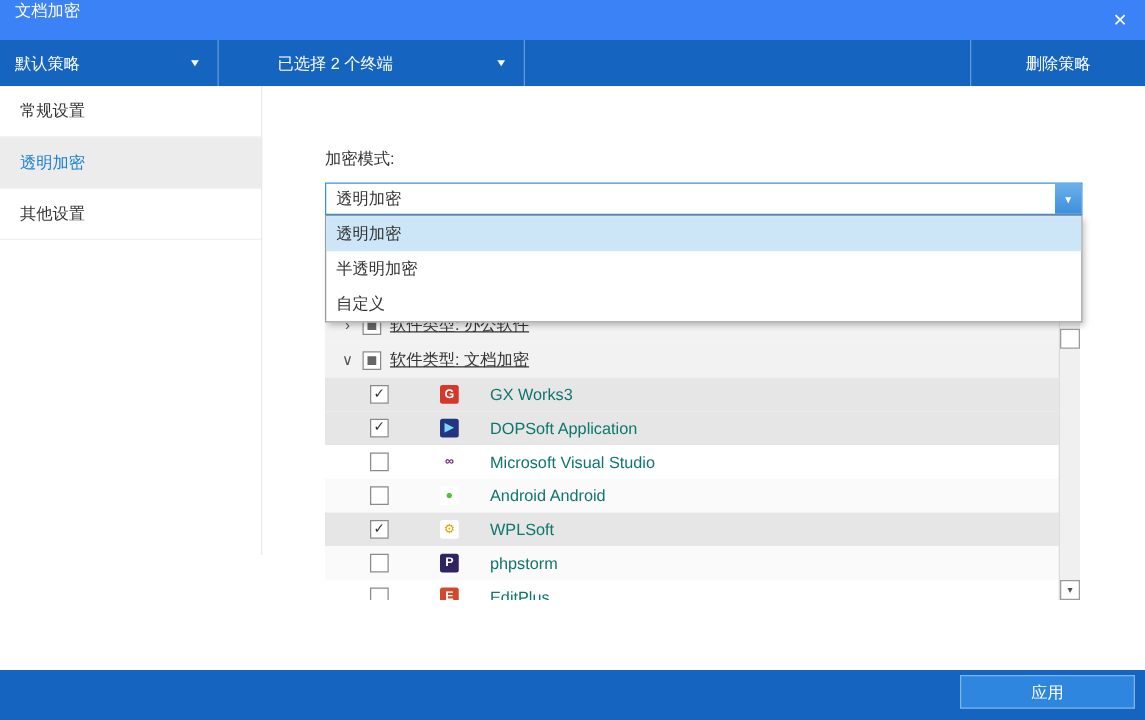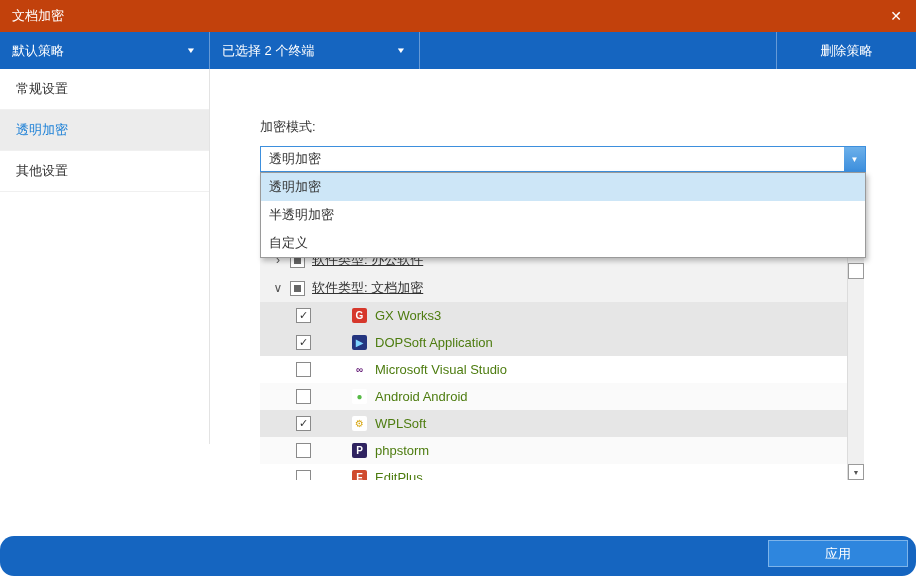--- a/index.html
+++ b/index.html
@@ -9,7 +9,7 @@
     background:#ffffff;
   }
   
-  .titlebar{position:absolute;left:0;top:0;width:916px;height:32px;background:#c2410c;color:#fff;display:flex;align-items:center;}
+  .titlebar{position:absolute;left:0;top:0;width:916px;height:32px;background:#3b82f6;color:#fff;display:flex;align-items:flex-start;}
   .titlebar .title{margin-left:12px;font-size:13px;}
   .titlebar .close{position:absolute;right:14px;top:0;height:32px;line-height:32px;font-size:14px;cursor:pointer;}
   

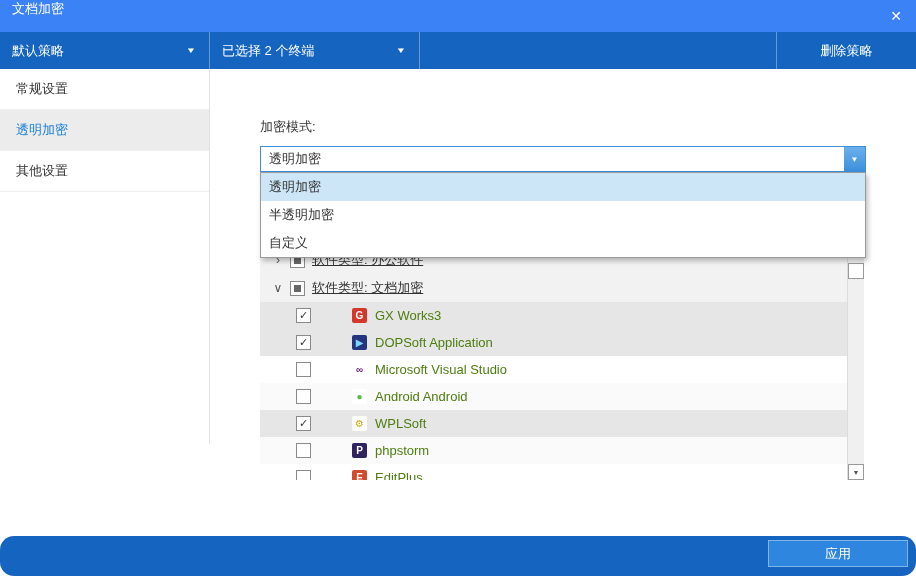--- a/index.html
+++ b/index.html
@@ -15,7 +15,7 @@
   
   .toolbar{position:absolute;left:0;top:32px;width:916px;height:37px;background:#1565c0;color:#fff;font-size:13px;}
   .tb-sec{position:absolute;top:0;height:37px;display:flex;align-items:center;box-sizing:border-box;cursor:pointer;}
-  .tb-policy{left:0;width:210px;padding-left:12px;border-right:1px solid rgba(255,255,255,.35);}
+  .tb-policy{left:0;width:175px;padding-left:12px;border-right:1px solid rgba(255,255,255,.35);}
   .tb-terms{left:210px;width:210px;padding-left:12px;border-right:1px solid rgba(255,255,255,.35);}
   .tb-delete{left:776px;width:140px;justify-content:center;border-left:1px solid rgba(255,255,255,.35);}
   .tb-caret{margin-left:auto;margin-right:14px;font-size:8px;transform:scaleX(1.3);}

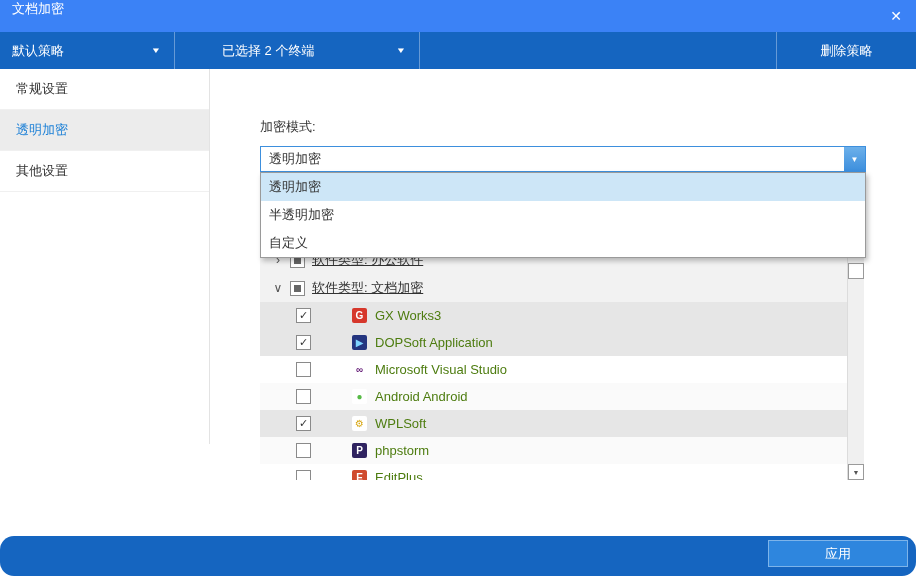--- a/index.html
+++ b/index.html
@@ -49,7 +49,7 @@
   .row.checked .check{display:block;}
   .group-label{margin-left:7px;font-size:13px;color:#333;text-decoration:underline;}
   .app-icon{width:15px;height:15px;margin-left:41px;border-radius:2px;display:flex;align-items:center;justify-content:center;font-size:10px;font-weight:bold;line-height:1;}
-  .app-name{margin-left:8px;font-size:13px;color:#4d7c0f;}
+  .app-name{margin-left:25px;font-size:13px;color:#0f766e;}
   
   .scrollbar{position:absolute;right:0;top:0;width:17px;height:100%;background:#f0f0f0;border-left:1px solid #dcdcdc;box-sizing:border-box;}
   .sb-up{position:absolute;top:0;left:0;width:16px;height:16px;color:#555;font-size:7px;display:flex;align-items:center;justify-content:center;}

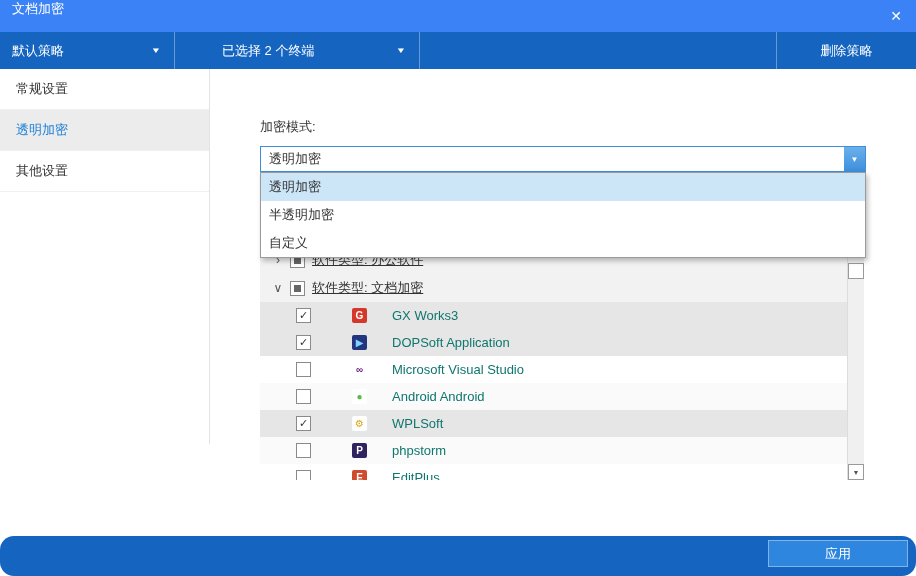--- a/index.html
+++ b/index.html
@@ -56,7 +56,7 @@
   .sb-thumb{position:absolute;top:17px;left:0;width:16px;height:16px;background:#fff;border:1px solid #9a9a9a;box-sizing:border-box;}
   .sb-down{position:absolute;bottom:0;left:0;width:16px;height:16px;background:#fff;border:1px solid #9a9a9a;box-sizing:border-box;color:#555;font-size:7px;display:flex;align-items:center;justify-content:center;}
   
-  .footer{position:absolute;left:0;top:536px;width:916px;height:40px;background:#1565c0;border-radius:14px;}
+  .footer{position:absolute;left:0;top:536px;width:916px;height:40px;background:#1565c0;}
   .apply-btn{position:absolute;right:8px;top:4px;width:140px;height:27px;background:#2e86de;border:1px solid #7db4ea;box-sizing:border-box;color:#fff;font-size:13px;display:flex;align-items:center;justify-content:center;cursor:pointer;}
 </style>
 </head>

